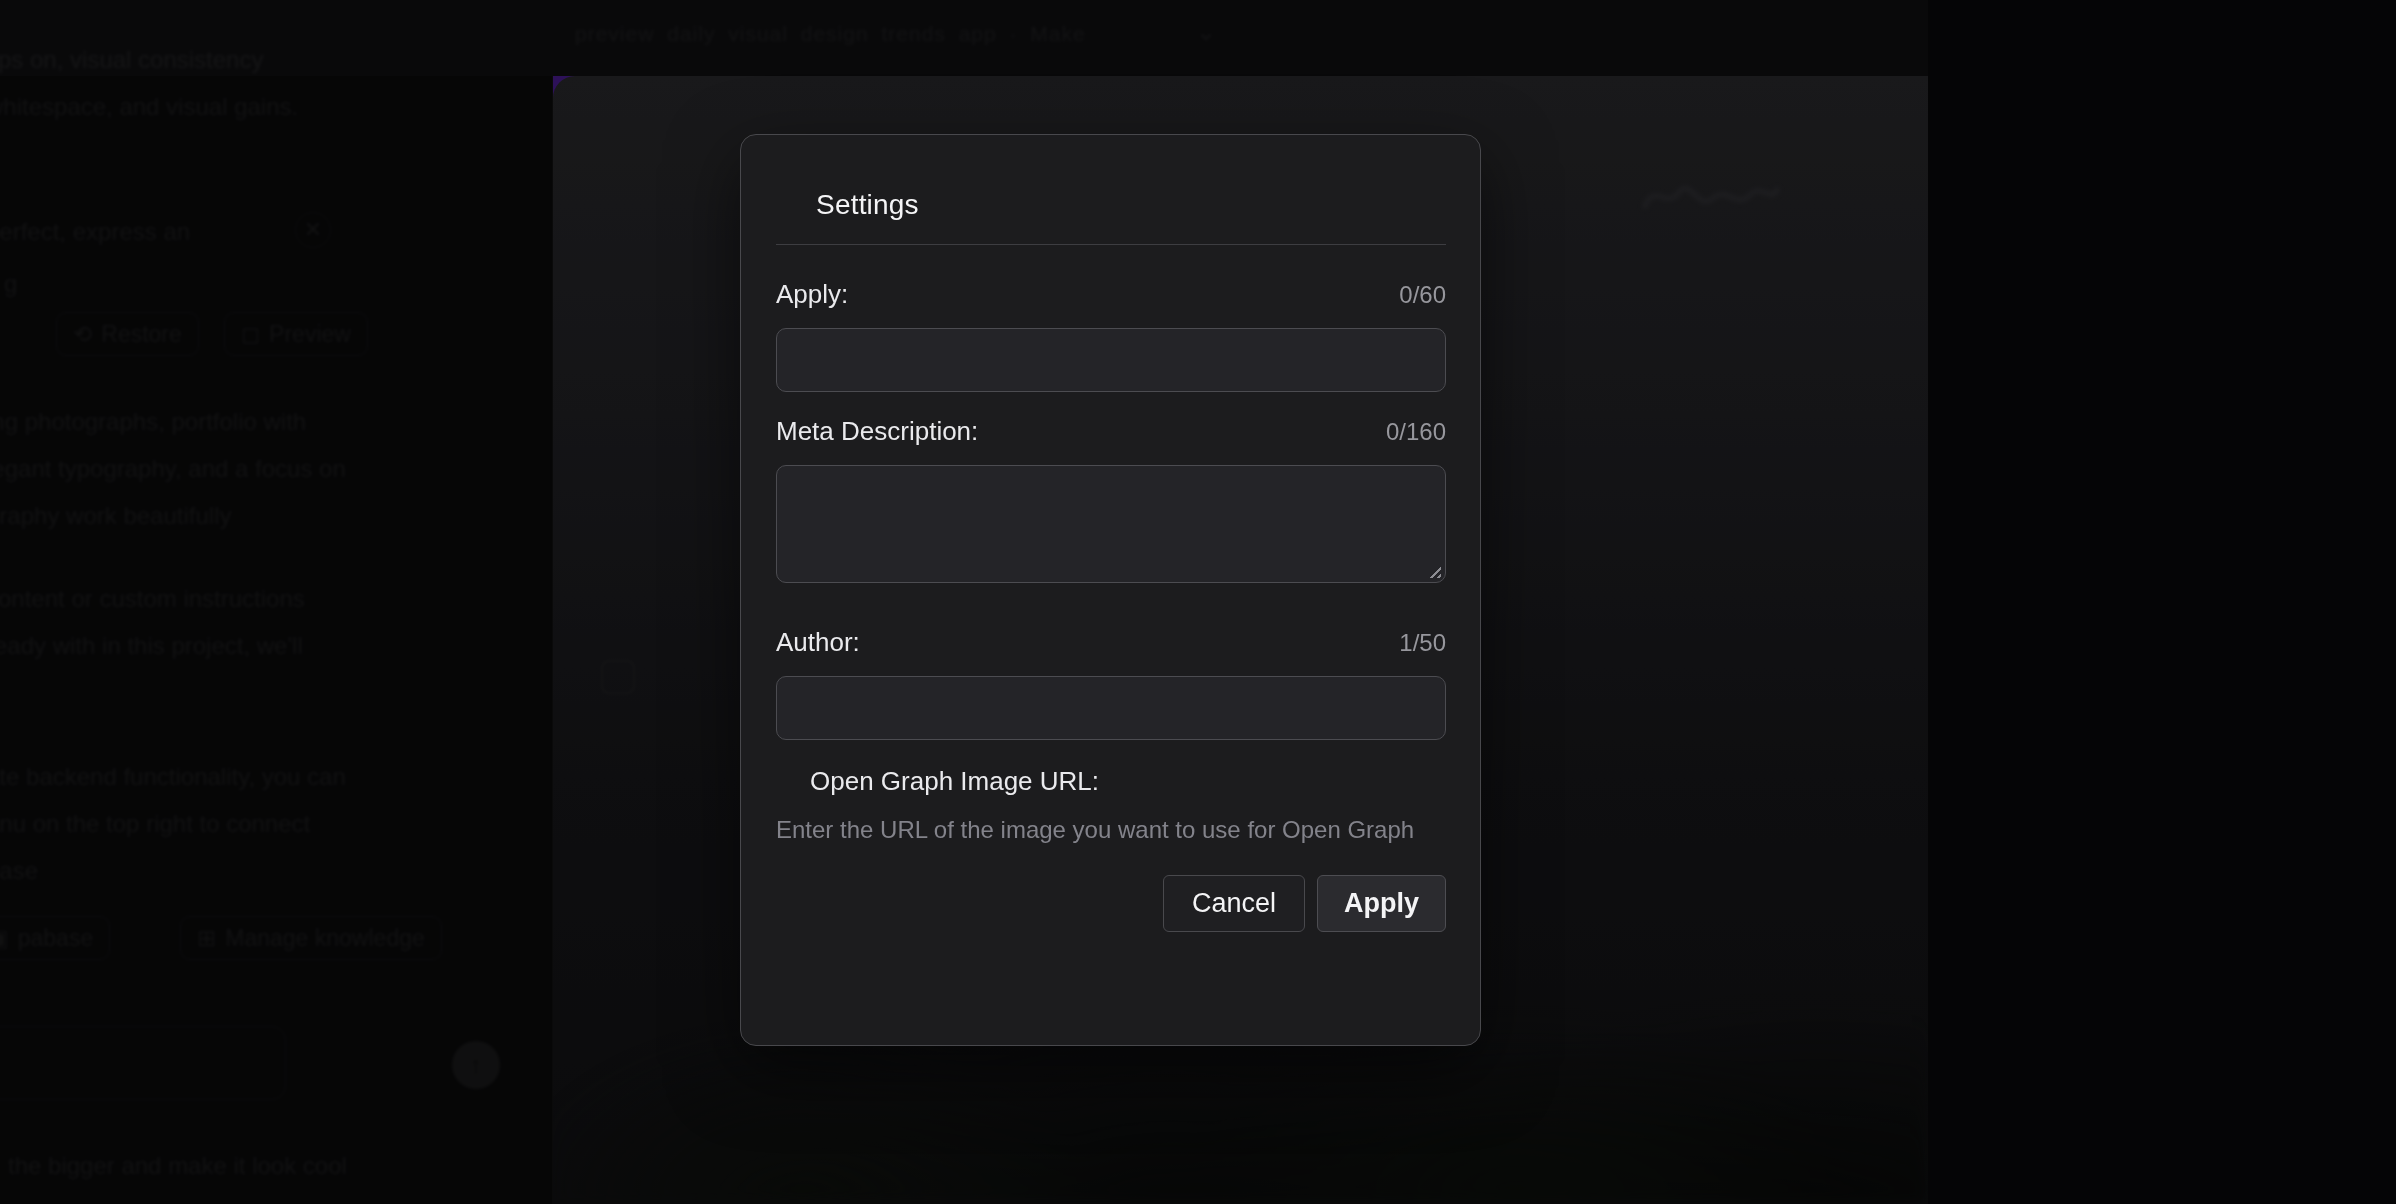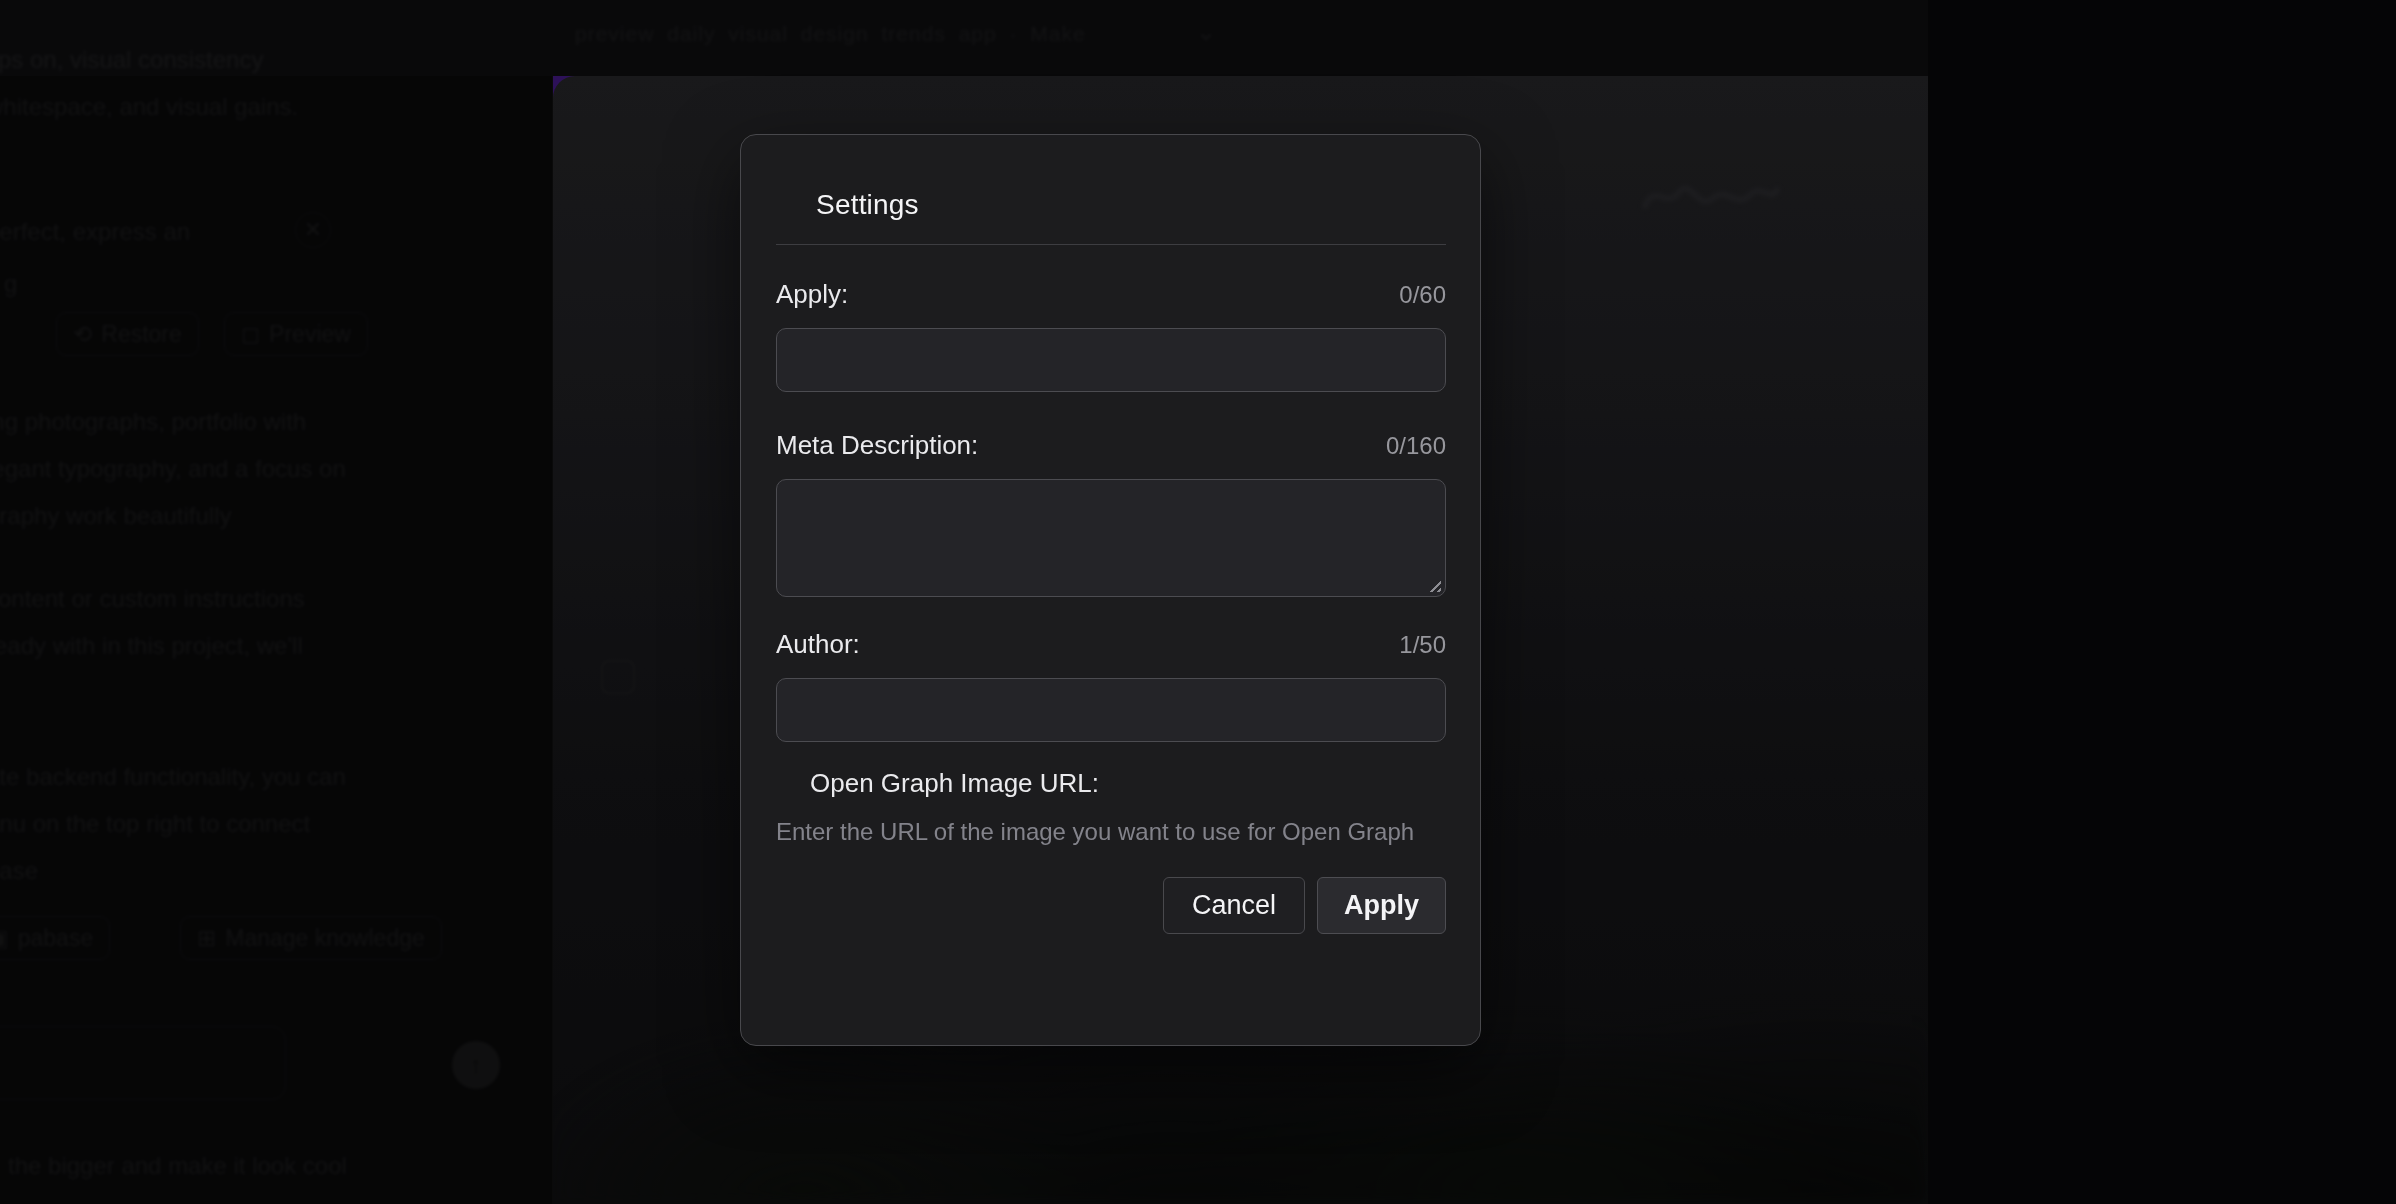--- a/index.html
+++ b/index.html
@@ -34,7 +34,7 @@
   .modal h2{margin:0 0 0 40px;font-size:28px;line-height:32px;font-weight:500;color:#f4f4f6;letter-spacing:0.2px;}
   .divider{margin-top:23px;height:1px;background:#3d3d41;}
   .field-head{display:flex;justify-content:space-between;align-items:baseline;line-height:34px;}
-  .mt32{margin-top:32px;} .mt22{margin-top:36px;} .mt30{margin-top:30px;} .mt24{margin-top:24px;margin-left:34px;}
+  .mt32{margin-top:32px;} .mt22{margin-top:22px;} .mt30{margin-top:30px;} .mt24{margin-top:24px;margin-left:34px;}
   .flabel{font-size:26px;color:#eaeaed;font-weight:400;}
   .fcounter{font-size:24px;color:#97979d;}
   .text-input{display:block;width:100%;margin-top:16px;height:64px;background:#242428;border:1.5px solid #4c4c51;

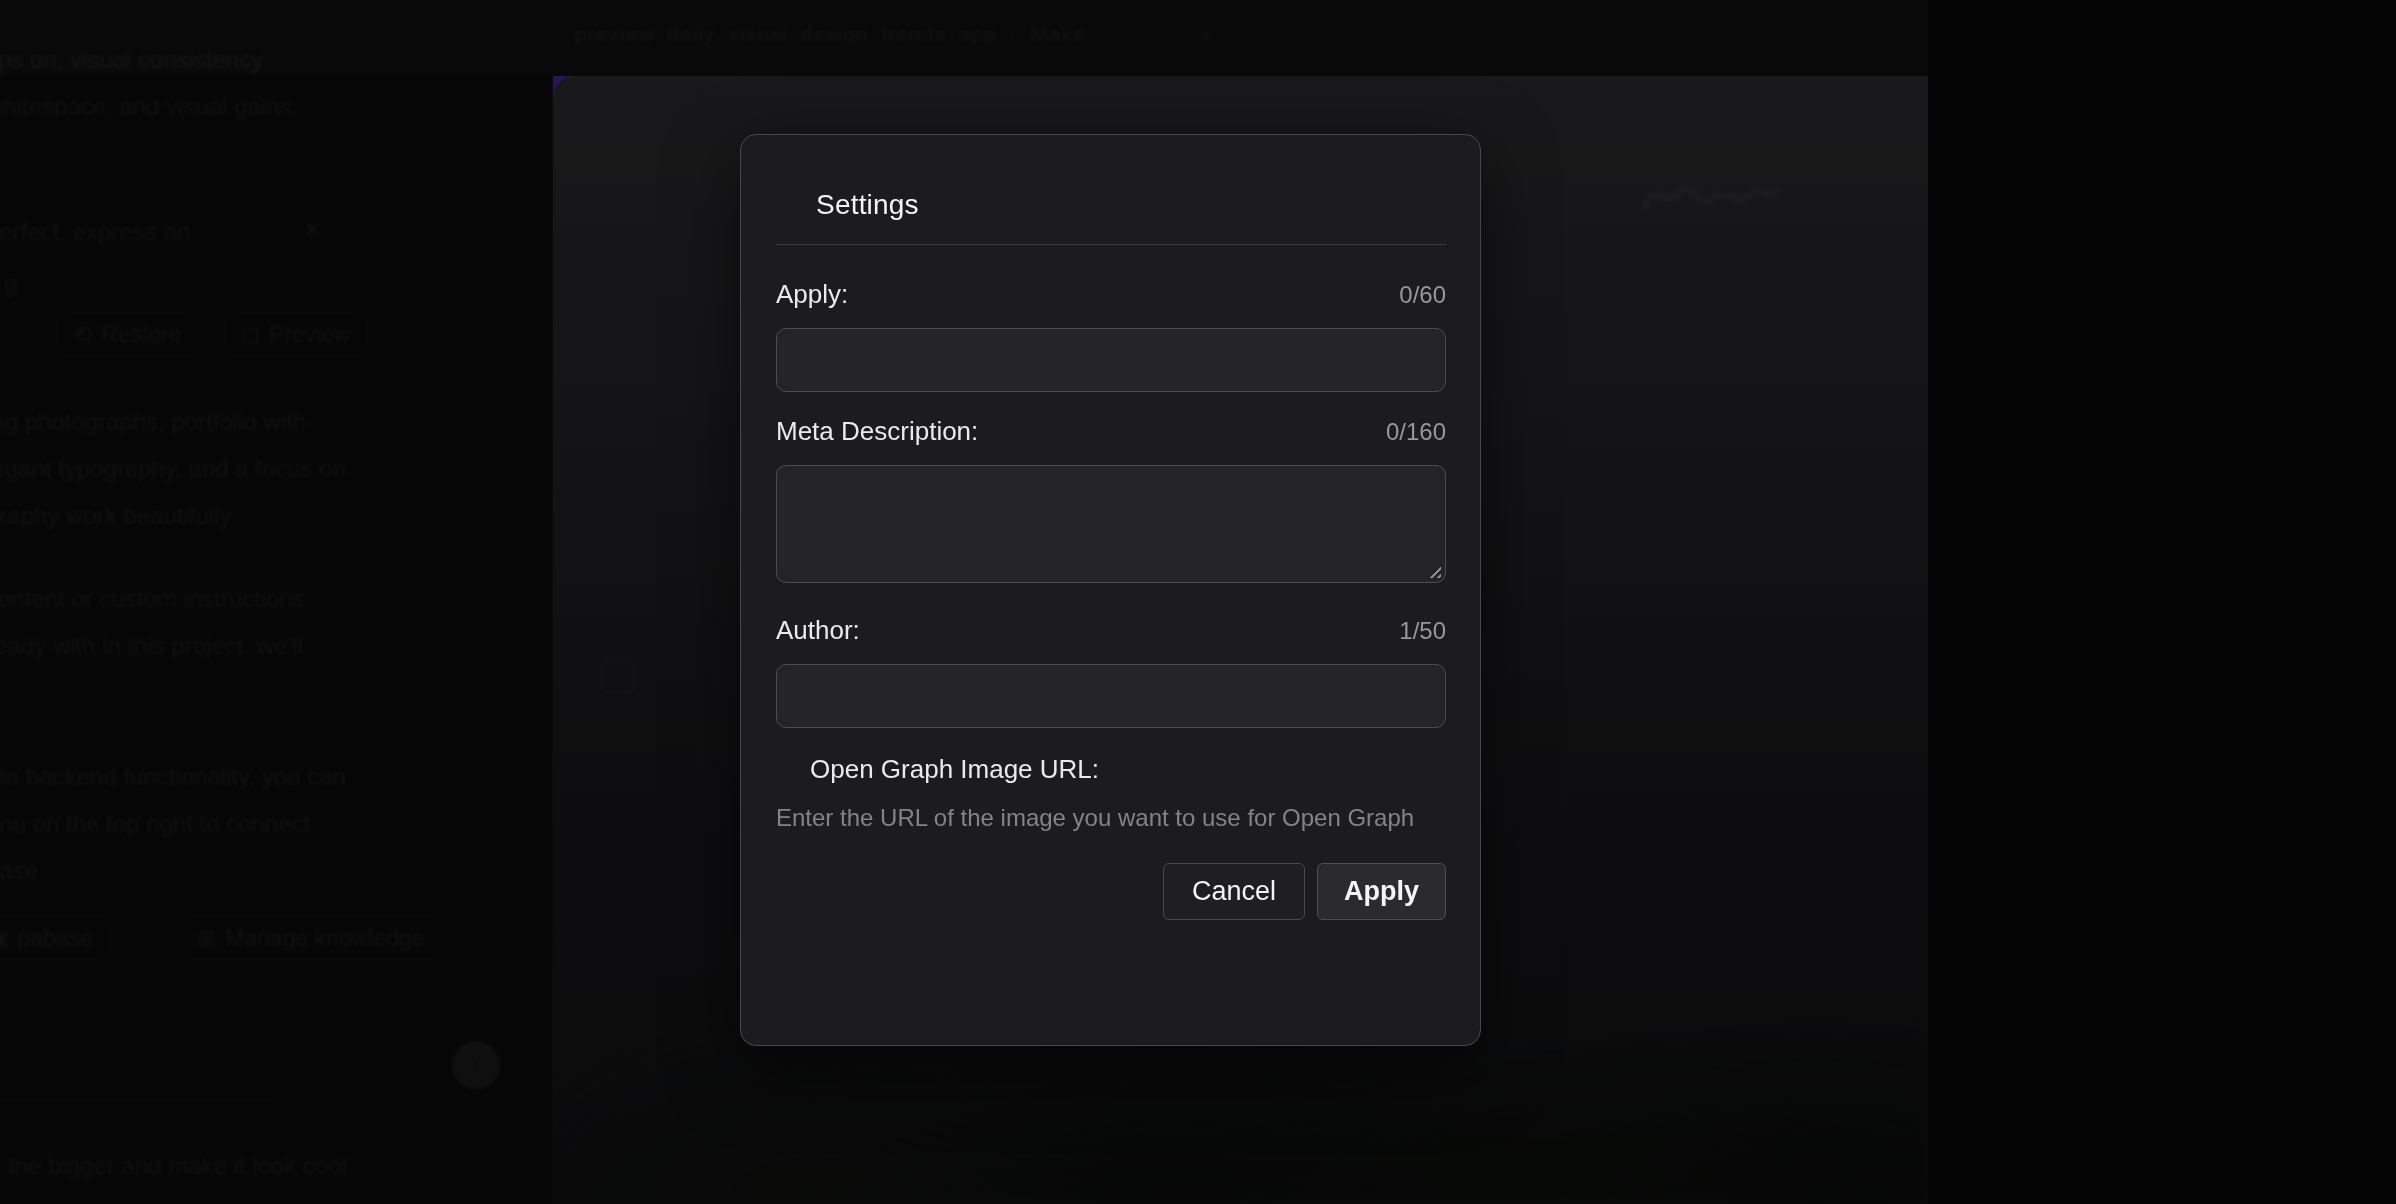--- a/index.html
+++ b/index.html
@@ -34,7 +34,7 @@
   .modal h2{margin:0 0 0 40px;font-size:28px;line-height:32px;font-weight:500;color:#f4f4f6;letter-spacing:0.2px;}
   .divider{margin-top:23px;height:1px;background:#3d3d41;}
   .field-head{display:flex;justify-content:space-between;align-items:baseline;line-height:34px;}
-  .mt32{margin-top:32px;} .mt22{margin-top:22px;} .mt30{margin-top:30px;} .mt24{margin-top:24px;margin-left:34px;}
+  .mt32{margin-top:32px;} .mt22{margin-top:22px;} .mt30{margin-top:42px;} .mt24{margin-top:24px;margin-left:34px;}
   .flabel{font-size:26px;color:#eaeaed;font-weight:400;}
   .fcounter{font-size:24px;color:#97979d;}
   .text-input{display:block;width:100%;margin-top:16px;height:64px;background:#242428;border:1.5px solid #4c4c51;

